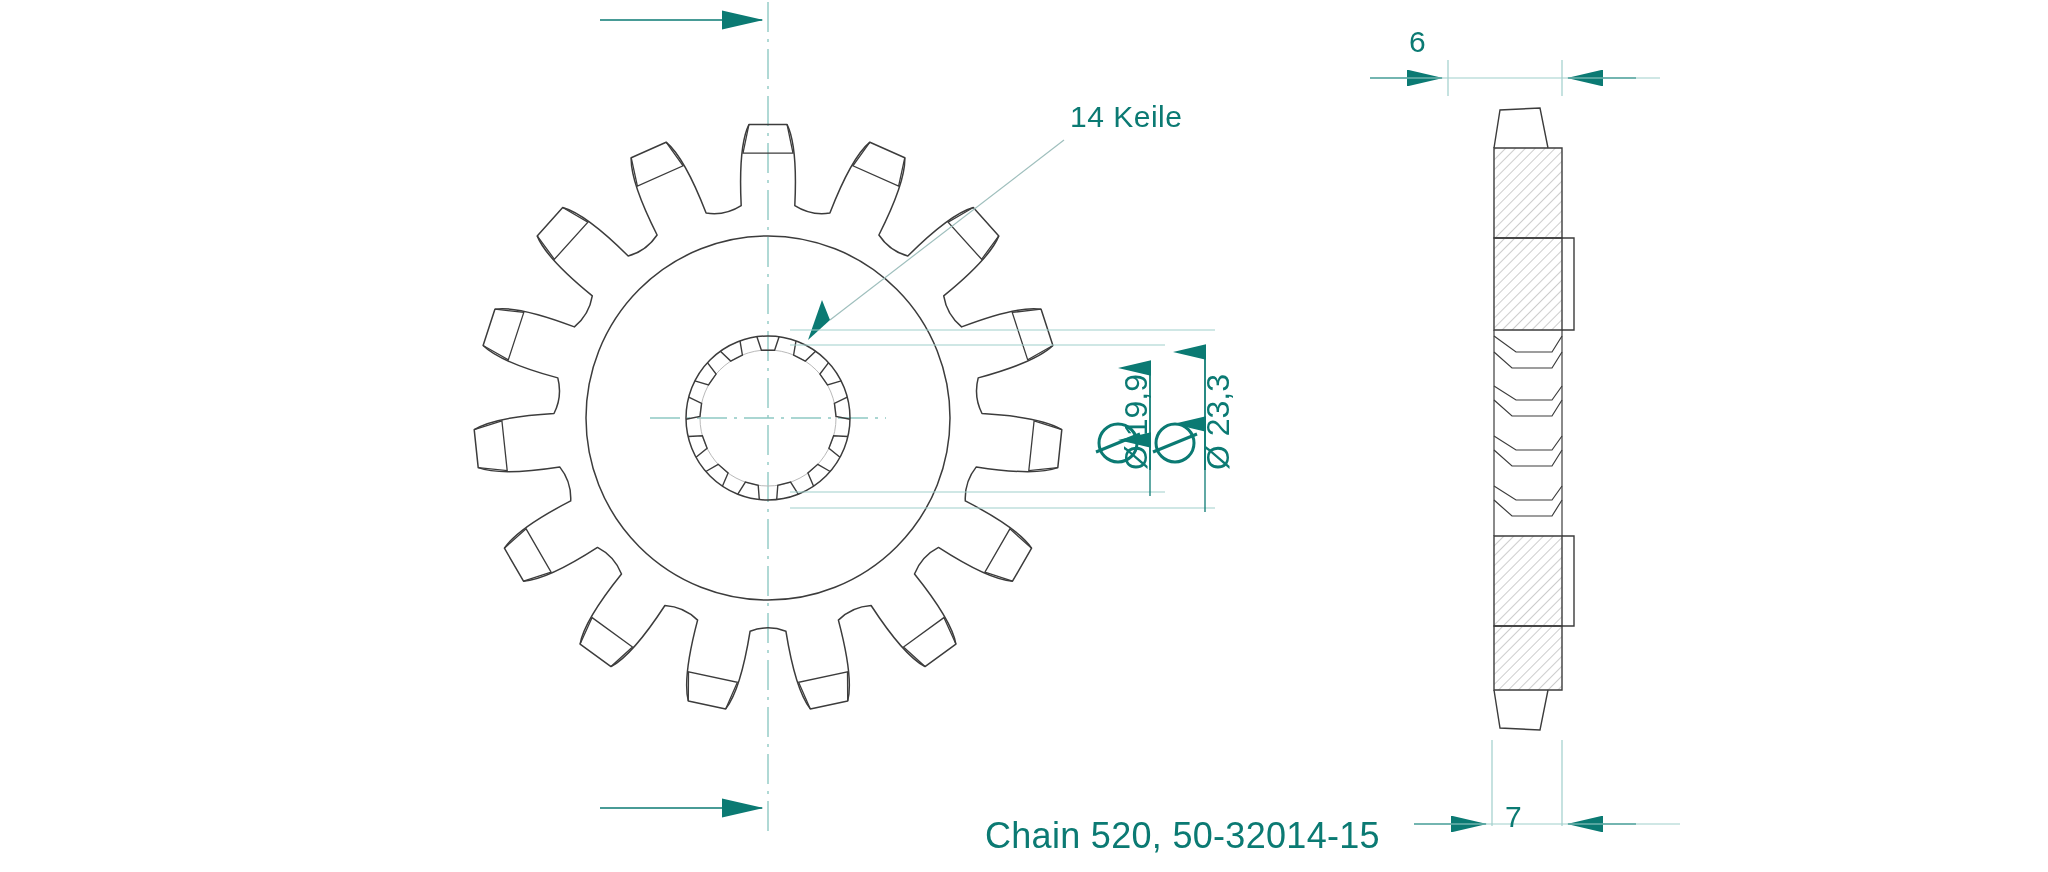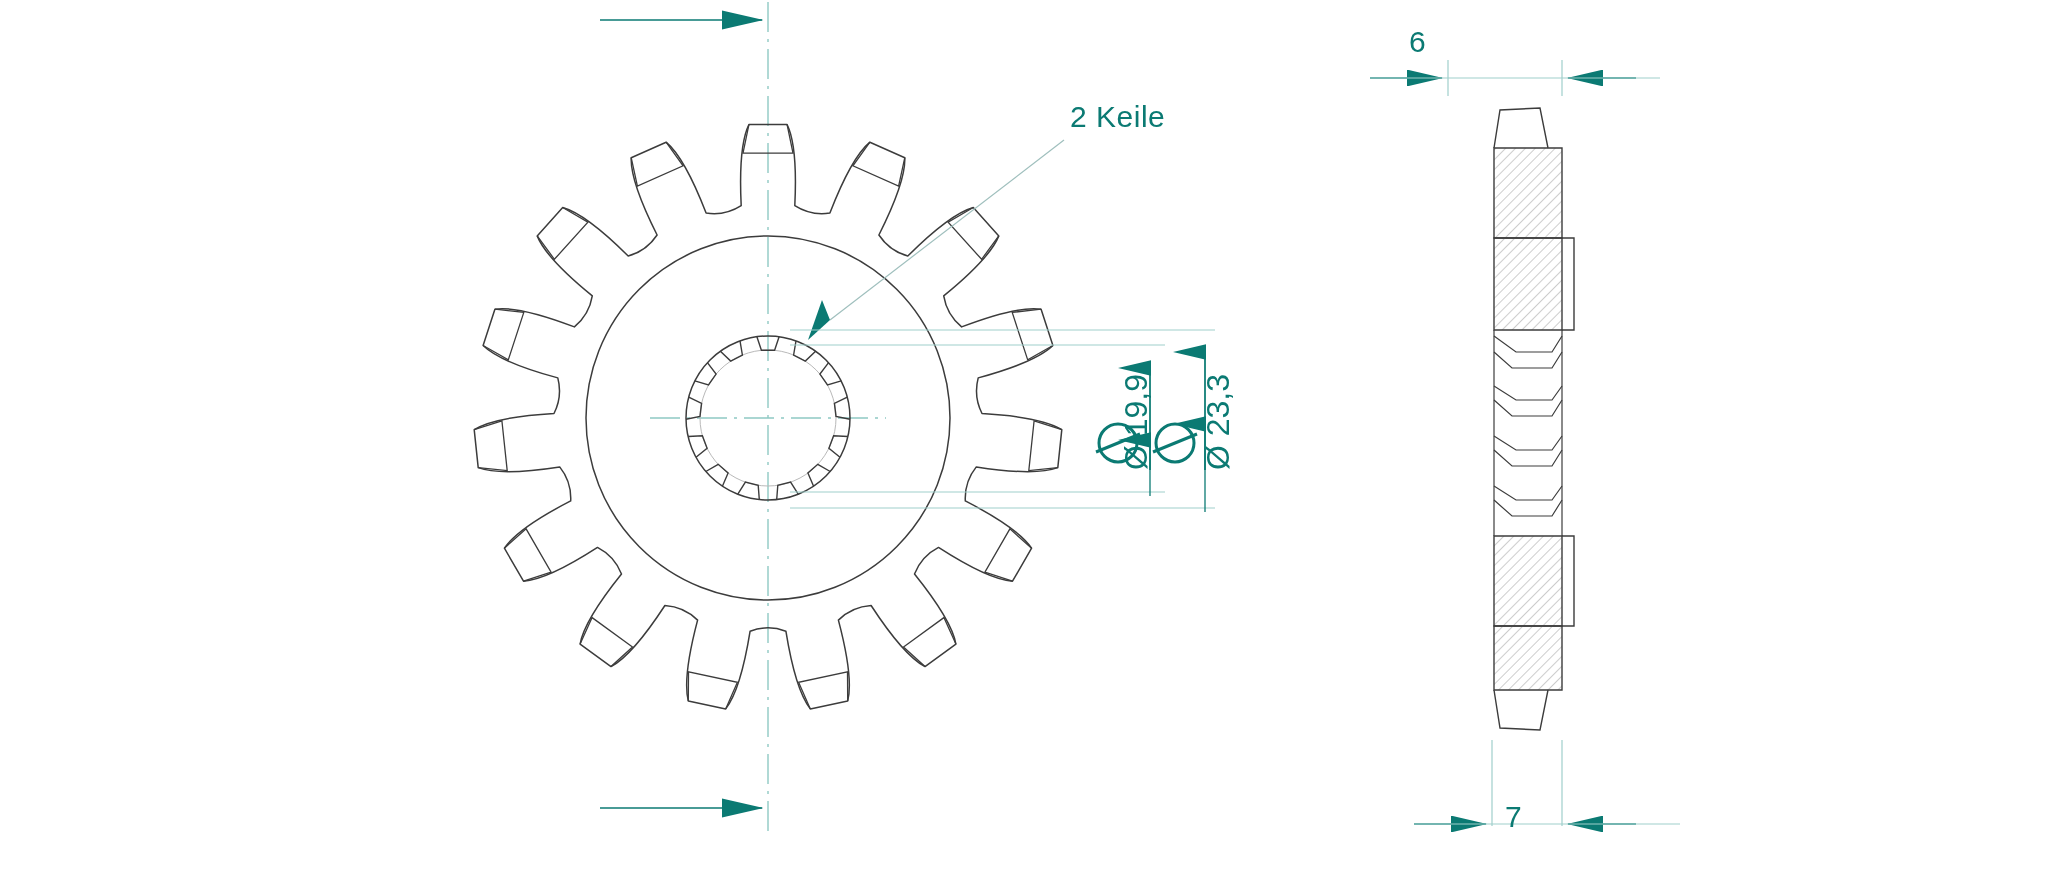--- a/index.html
+++ b/index.html
@@ -164,7 +164,7 @@
     </g>
   </svg>
 
-  <div class="lbl" id="lbl-keile">2 Keile</div>
+  <div class="lbl" id="lbl-keile">14 Keile</div>
 
 
   <div class="lbl" id="lbl-six">6</div>

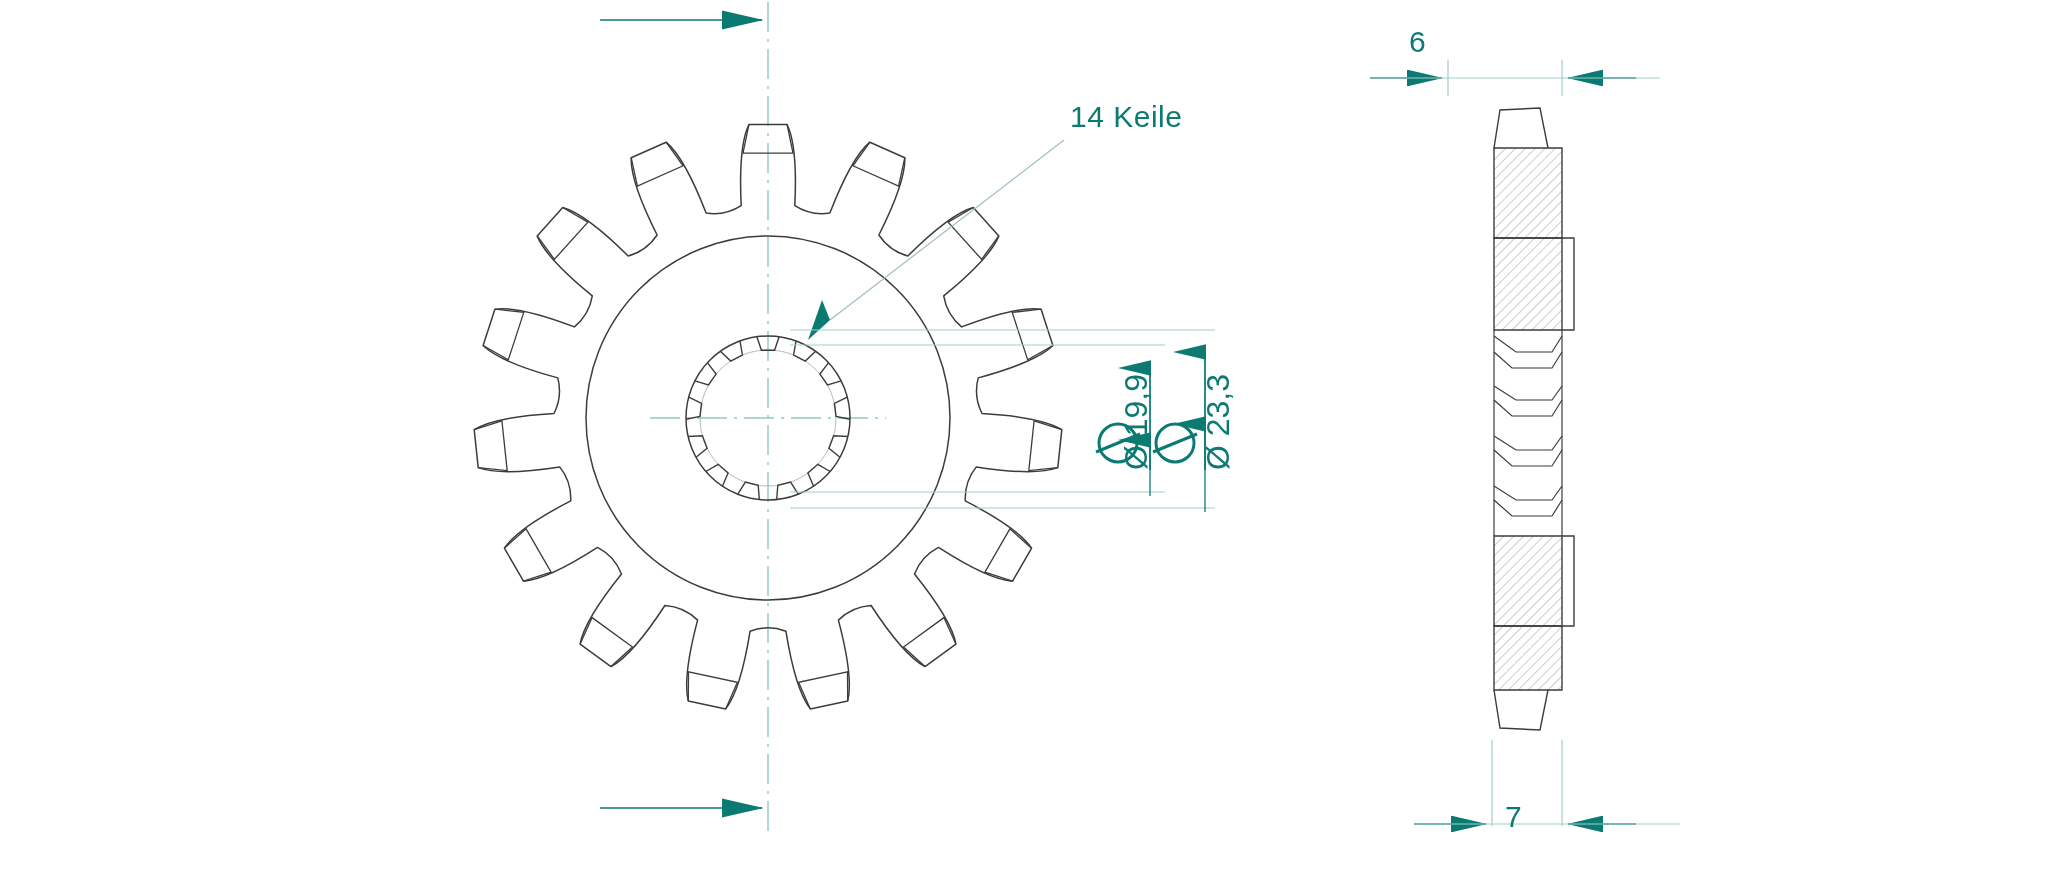--- a/index.html
+++ b/index.html
@@ -166,6 +166,7 @@
 
   <div class="lbl" id="lbl-keile">14 Keile</div>
 
+  <div class="lbl" id="lbl-title">Chain 520, 50-32014-15</div>
 
   <div class="lbl" id="lbl-six">6</div>
 

